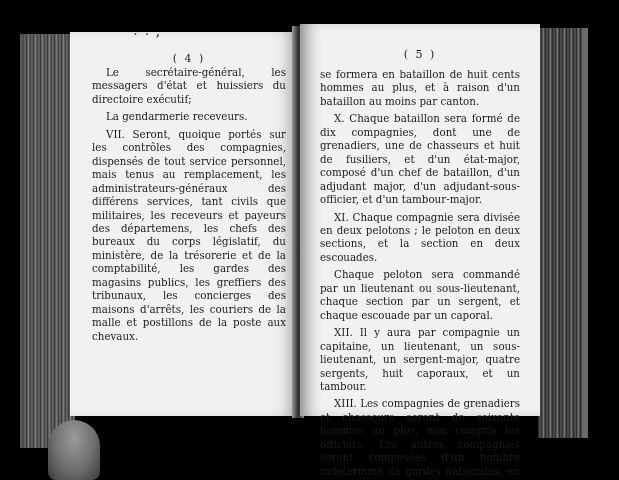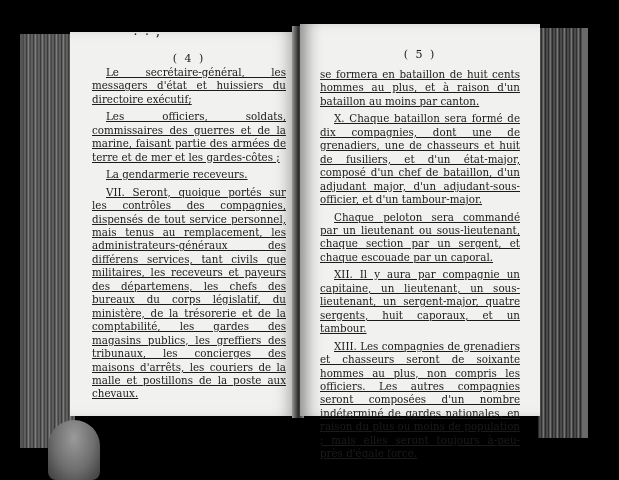--- a/index.html
+++ b/index.html
@@ -40,7 +40,7 @@
   .page-right .text { left:20px; top:0; width:200px; }
   .pagenum { text-align:center; font-size:11px; line-height:13px; height:14px; margin-top:20px; letter-spacing:2px; }
   .page-right .pagenum { margin-top:24px; }
-  p { margin:0 0 4px 0; text-indent:14px;text-decoration:underline; }
+  p { margin:0 0 4px 0; text-indent:14px; }
   p.cont { text-indent:0;margin-top:6px; }
   .mark {
     position:absolute; left:72px; top:8px; font-size:14px; color:#222;

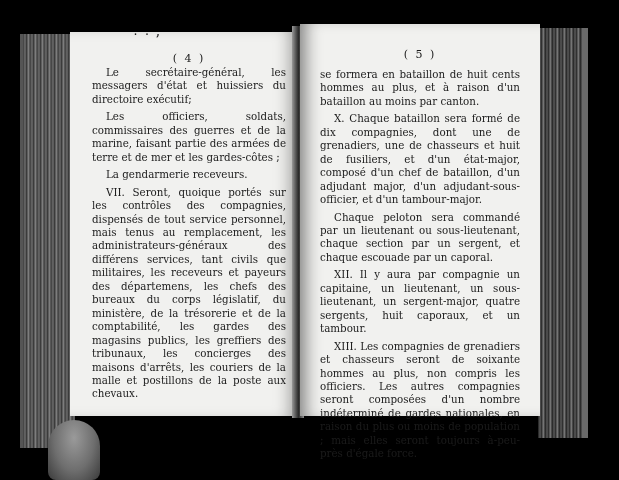--- a/index.html
+++ b/index.html
@@ -63,7 +63,6 @@
     <div class="text">
       <div class="pagenum">( 4 )</div>
       <p>Le secrétaire-général, les messagers d'état et huissiers du directoire exécutif;</p>
-      <p>Les officiers, soldats, commissaires des guerres et de la marine, faisant partie des armées de terre et de mer et les gardes-côtes ;</p>
       <p>La gendarmerie receveurs.</p>
       <p>VII. Seront, quoique portés sur les contrôles des compagnies, dispensés de tout service personnel, mais tenus au remplacement, les administrateurs-généraux des différens services, tant civils que militaires, les receveurs et payeurs des départemens, les chefs des bureaux du corps législatif, du ministère, de la trésorerie et de la comptabilité, les gardes des magasins publics, les greffiers des tribunaux, les concierges des maisons d'arrêts, les couriers de la malle et postillons de la poste aux chevaux.</p>
 

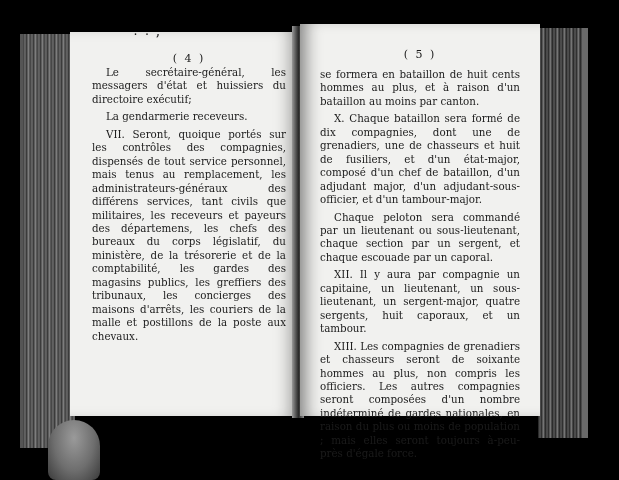--- a/index.html
+++ b/index.html
@@ -76,6 +76,7 @@
       <div class="pagenum">( 5 )</div>
       <p class="cont">se formera en bataillon de huit cents hommes au plus, et à raison d'un bataillon au moins par canton.</p>
       <p>X. Chaque bataillon sera formé de dix compagnies, dont une de grenadiers, une de chasseurs et huit de fusiliers, et d'un état-major, composé d'un chef de bataillon, d'un adjudant major, d'un adjudant-sous-officier, et d'un tambour-major.</p>
+      <p>XI. Chaque compagnie sera divisée en deux pelotons ; le peloton en deux sections, et la section en deux escouades.</p>
       <p>Chaque peloton sera commandé par un lieutenant ou sous-lieutenant, chaque section par un sergent, et chaque escouade par un caporal.</p>
       <p>XII. Il y aura par compagnie un capitaine, un lieutenant, un sous-lieutenant, un sergent-major, quatre sergents, huit caporaux, et un tambour.</p>
       <p>XIII. Les compagnies de grenadiers et chasseurs seront de soixante hommes au plus, non compris les officiers. Les autres compagnies seront composées d'un nombre indéterminé de gardes nationales, en raison du plus ou moins de population ; mais elles seront toujours à-peu-près d'égale force.</p>

